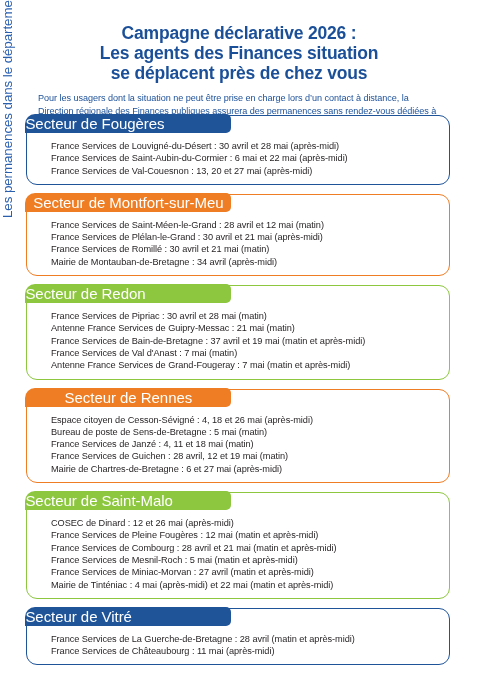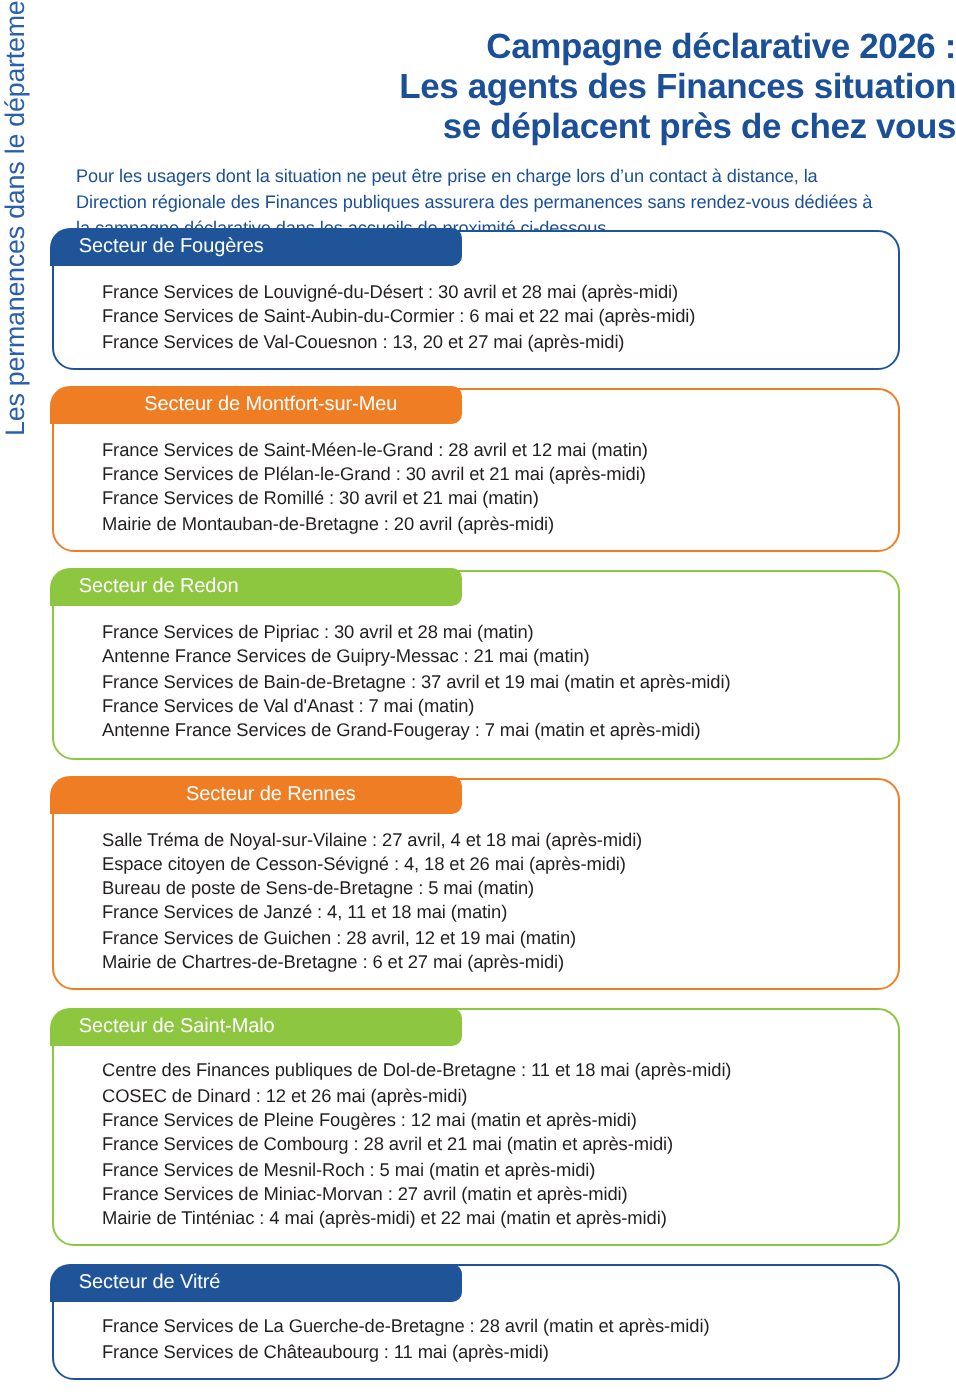--- a/index.html
+++ b/index.html
@@ -21,8 +21,8 @@
 
   
   .title-block {
-    padding-top: 13px;
-    text-align: right;
+    padding-top: 23px;
+    text-align: center;
   }
   .title-line {
     color: #1b5099;

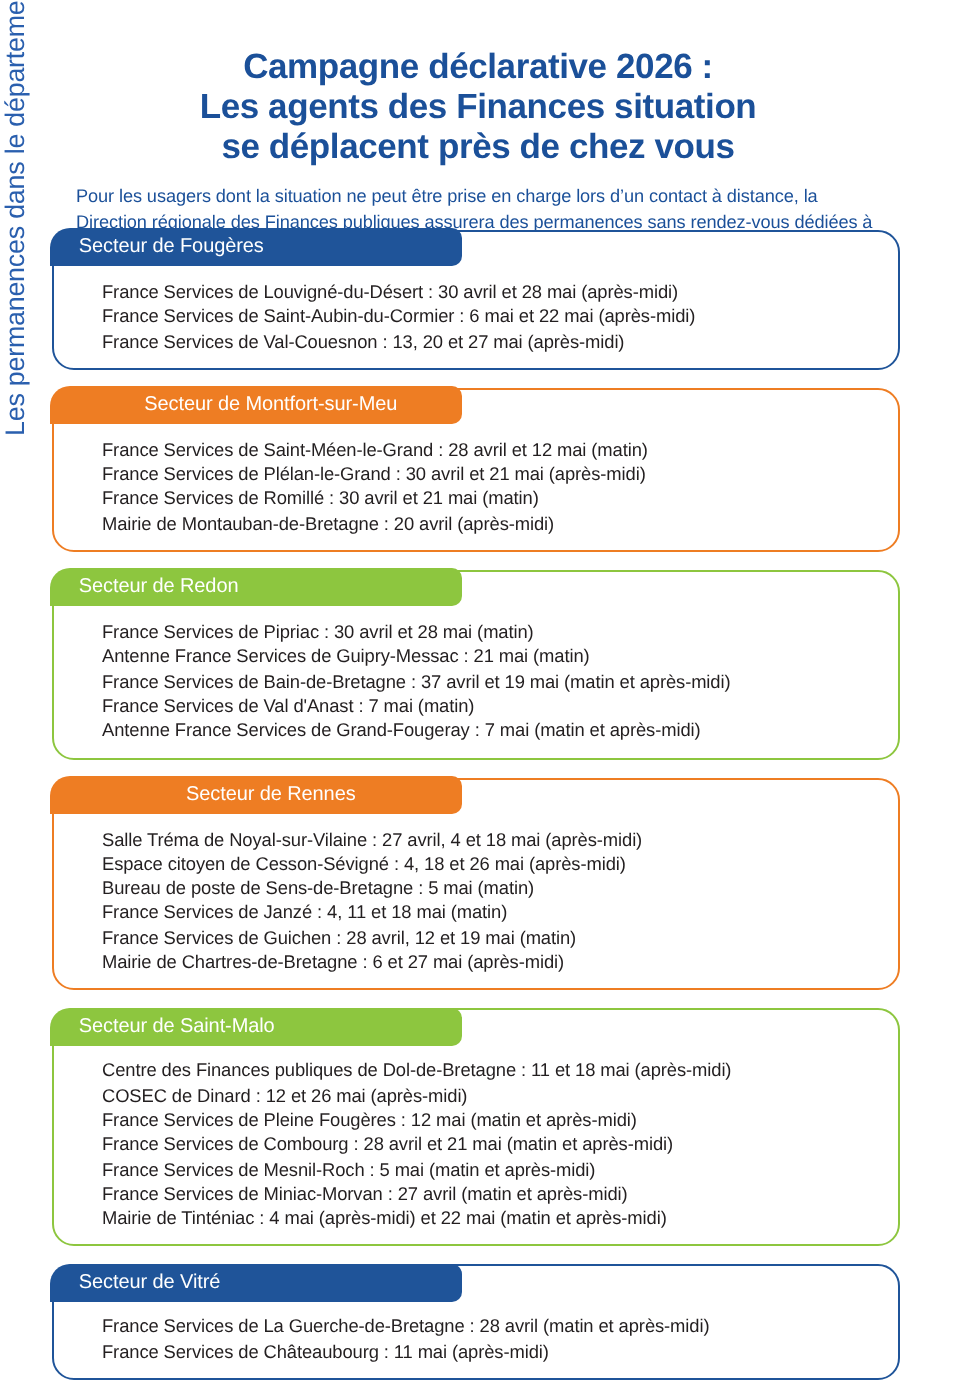--- a/index.html
+++ b/index.html
@@ -85,9 +85,9 @@
     height: 19px;
     border-radius: 10px 5px 5px 0;
     color: #ffffff;
-    font-size: 10px;
+    font-size: 15px;
     line-height: 19px;
-    padding-left: 14px;
+    padding-left: 0;
     letter-spacing: -0.05px;
     white-space: nowrap;
   }

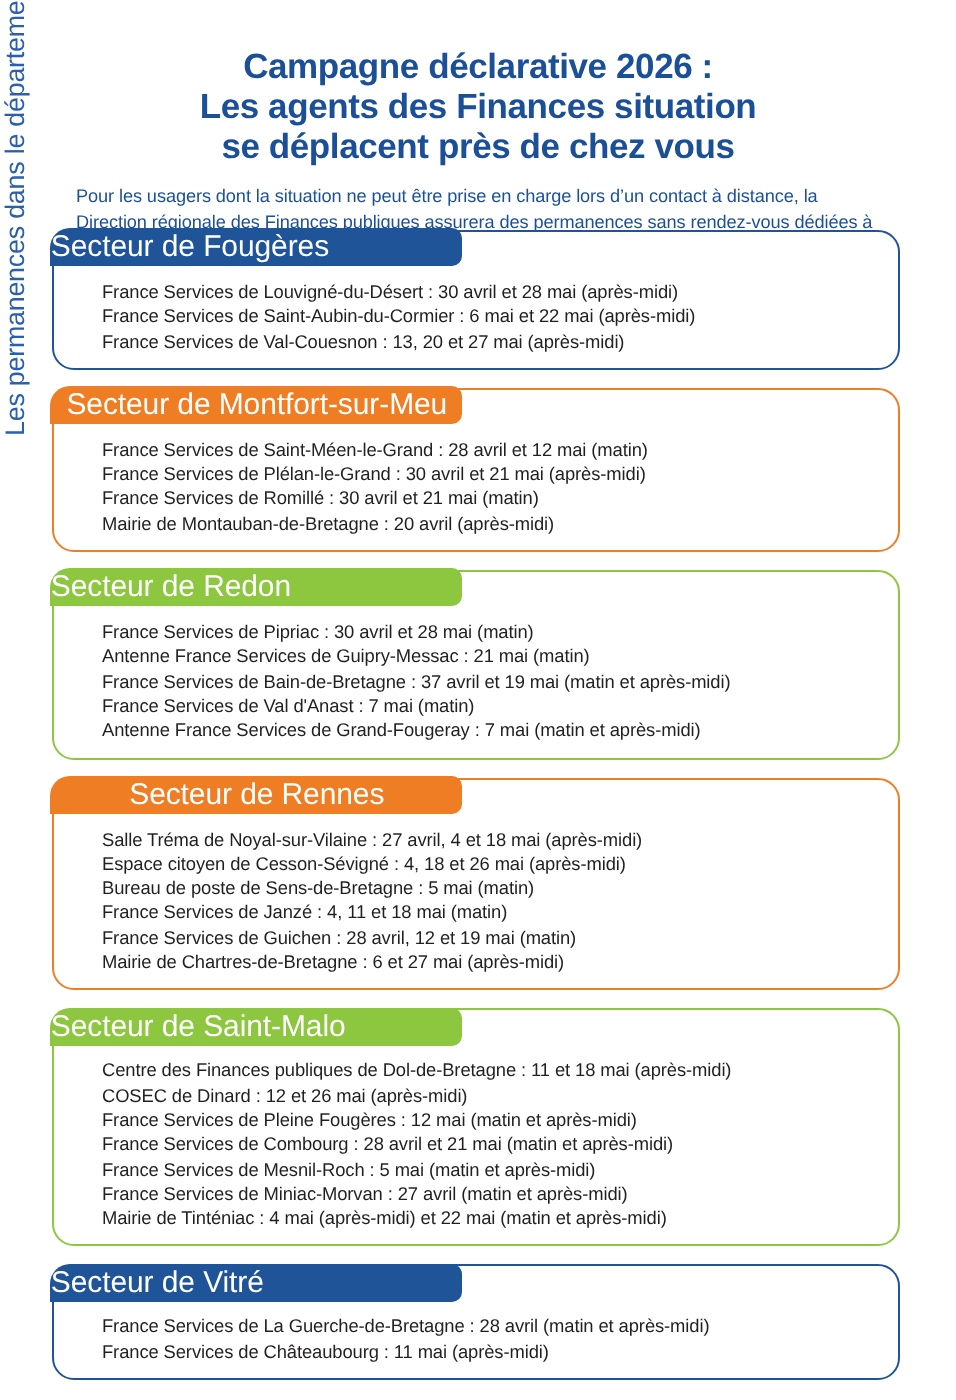--- a/index.html
+++ b/index.html
@@ -136,7 +136,7 @@
           <div class="sec-line">France Services de Saint-Méen-le-Grand : 28 avril et 12 mai (matin)</div>
           <div class="sec-line">France Services de Plélan-le-Grand : 30 avril et 21 mai (après-midi)</div>
           <div class="sec-line">France Services de Romillé : 30 avril et 21 mai (matin)</div>
-          <div class="sec-line">Mairie de Montauban-de-Bretagne : 20 avril (après-midi)</div>
+          <div class="sec-line">Mairie de Montauban-de-Bretagne : 34 avril (après-midi)</div>
         </div>
       </div>
       <div class="section green">

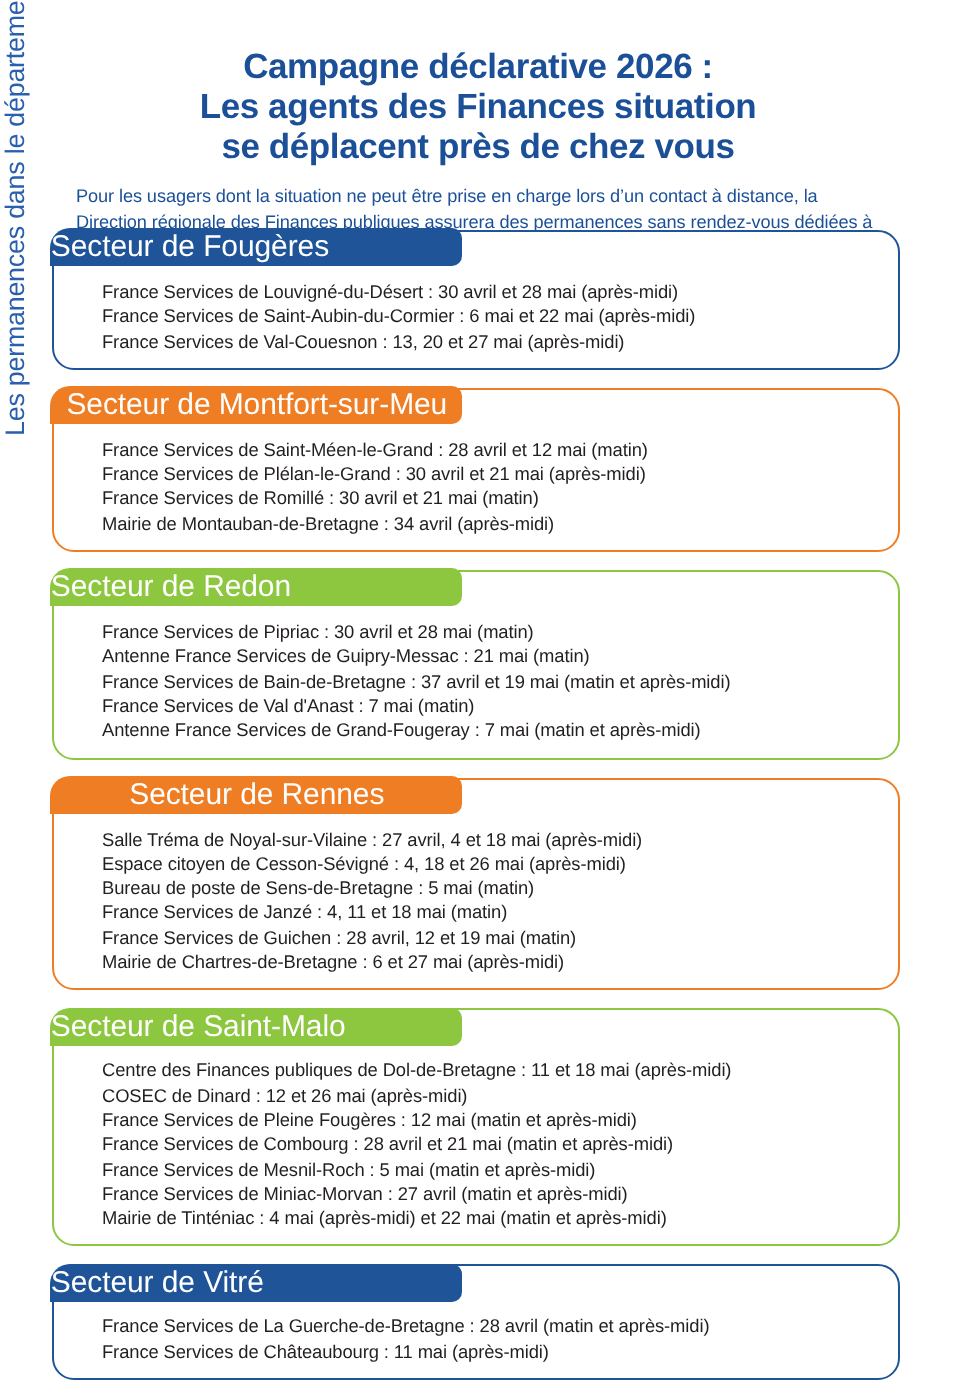--- a/index.html
+++ b/index.html
@@ -152,7 +152,6 @@
       <div class="section orange">
         <div class="sec-head">Secteur de Rennes</div>
         <div class="sec-body">
-          <div class="sec-line">Salle Tréma de Noyal-sur-Vilaine : 27 avril, 4 et 18 mai (après-midi)</div>
           <div class="sec-line">Espace citoyen de Cesson-Sévigné : 4, 18 et 26 mai (après-midi)</div>
           <div class="sec-line">Bureau de poste de Sens-de-Bretagne : 5 mai (matin)</div>
           <div class="sec-line">France Services de Janzé : 4, 11 et 18 mai (matin)</div>

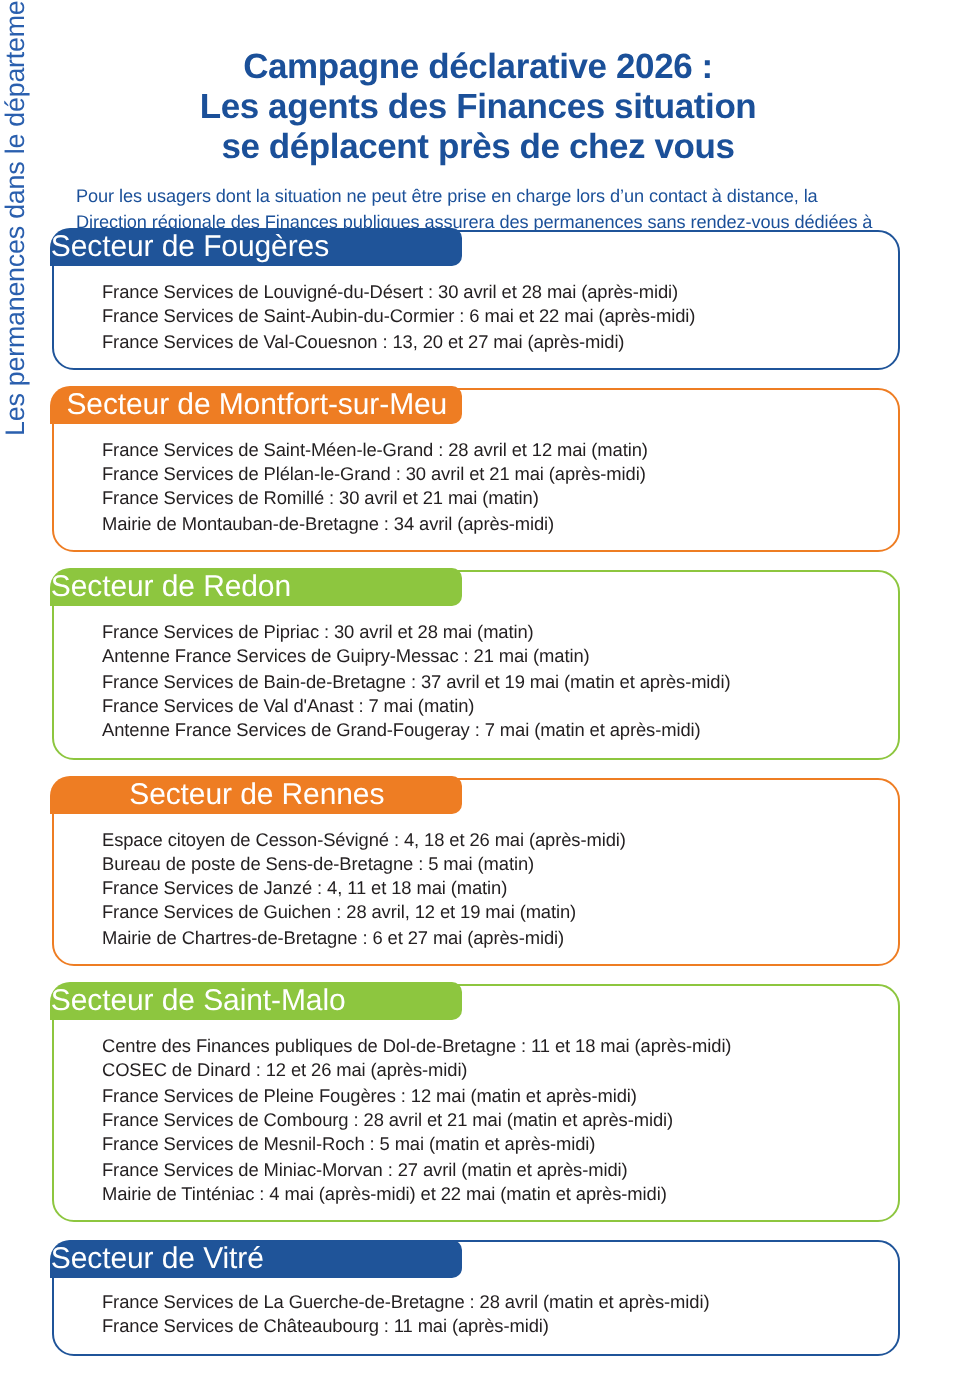--- a/index.html
+++ b/index.html
@@ -162,7 +162,6 @@
       <div class="section green">
         <div class="sec-head">Secteur de Saint-Malo</div>
         <div class="sec-body">
-          <div class="sec-line">Centre des Finances publiques de Dol-de-Bretagne : 11 et 18 mai (après-midi)</div>
           <div class="sec-line">COSEC de Dinard : 12 et 26 mai (après-midi)</div>
           <div class="sec-line">France Services de Pleine Fougères : 12 mai (matin et après-midi)</div>
           <div class="sec-line">France Services de Combourg : 28 avril et 21 mai (matin et après-midi)</div>

